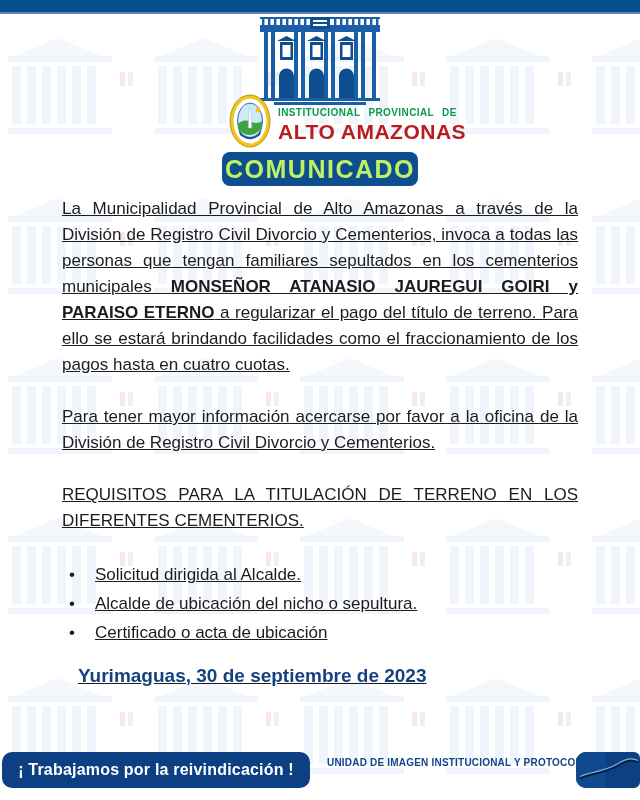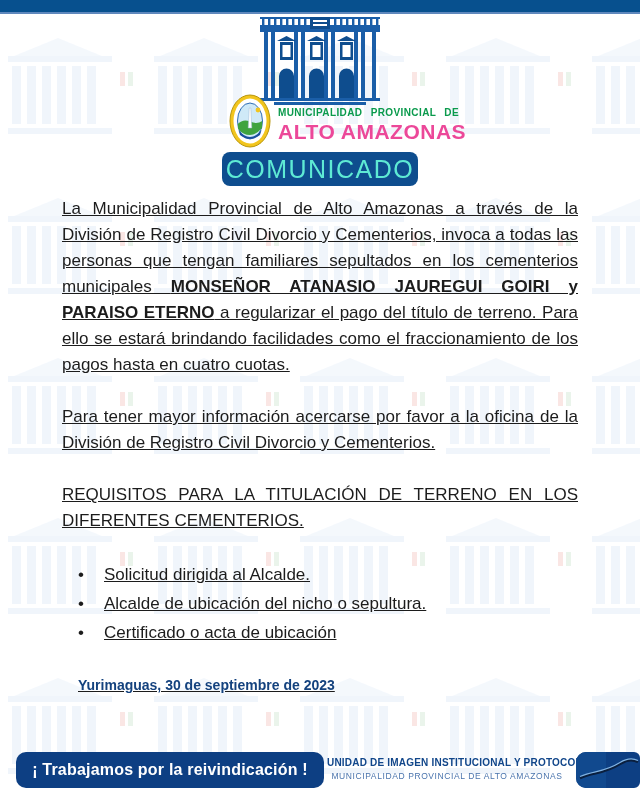--- a/index.html
+++ b/index.html
@@ -145,7 +145,7 @@
   </svg>
 
   <div class="brand">
-    <div class="org1">MUNICIPALIDAD PROVINCIAL DE</div>
+    <div class="org1">INSTITUCIONAL PROVINCIAL DE</div>
     <div class="org2">ALTO AMAZONAS</div>
   </div>
 

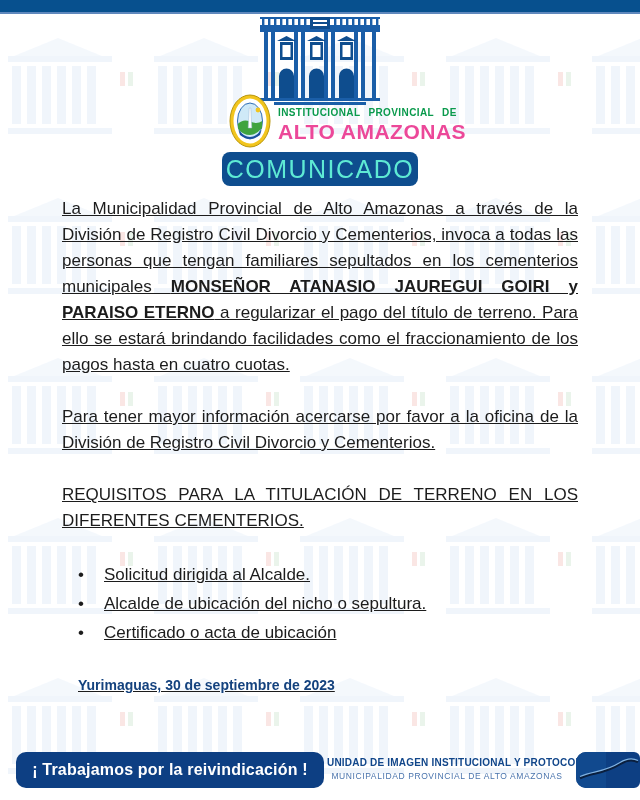--- a/index.html
+++ b/index.html
@@ -17,7 +17,7 @@
   .seal{position:absolute;left:229px;top:94px;z-index:3;}
   .brand{position:absolute;left:278px;top:107px;width:172px;z-index:2;}
   .org1{font-size:10px;font-weight:bold;color:#0a9a4c;letter-spacing:.4px;word-spacing:5px;white-space:nowrap;}
-  .org2{font-size:21px;font-weight:bold;color:#ec4899;letter-spacing:.5px;margin-top:2px;white-space:nowrap;}
+  .org2{font-size:21px;font-weight:bold;color:#b91c1c;letter-spacing:.5px;margin-top:2px;white-space:nowrap;}
   .banner{
     position:absolute;left:222px;top:152px;width:196px;height:34px;z-index:2;
     background:#0e4d8e;border-radius:8px;display:flex;align-items:center;justify-content:center;

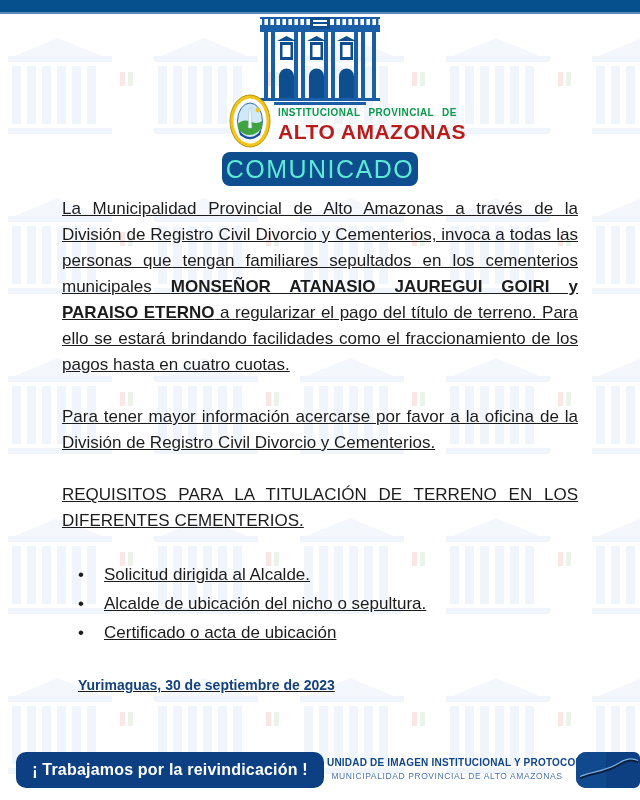--- a/index.html
+++ b/index.html
@@ -22,7 +22,7 @@
     position:absolute;left:222px;top:152px;width:196px;height:34px;z-index:2;
     background:#0e4d8e;border-radius:8px;display:flex;align-items:center;justify-content:center;
   }
-  .banner span{color:#5eead4;font-weight:normal;font-size:25px;letter-spacing:1.5px;}
+  .banner span{color:#bef264;font-weight:bold;font-size:25px;letter-spacing:1.5px;}
   
   .content{position:absolute;left:62px;top:196px;width:516px;z-index:2;color:#1c1c1c;
     font-size:17px;line-height:26px;text-align:justify;text-decoration:underline;}

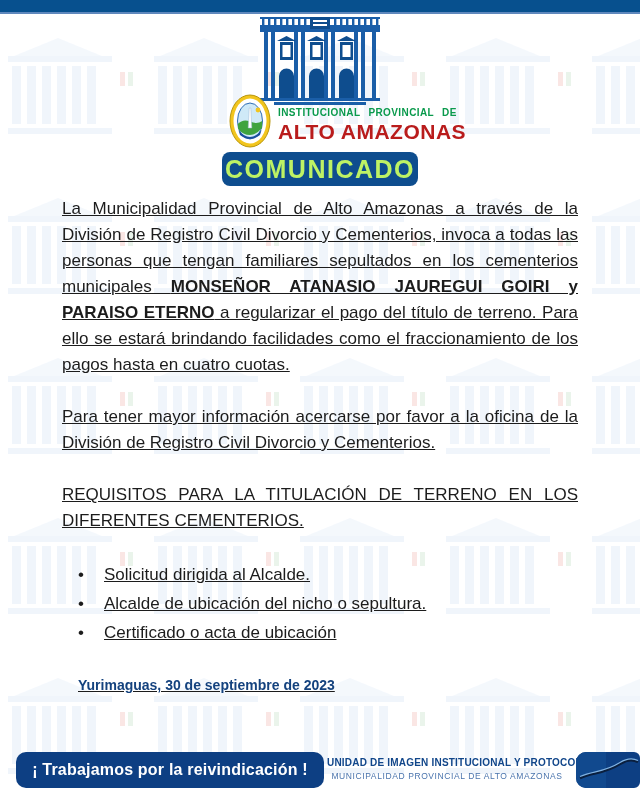--- a/index.html
+++ b/index.html
@@ -28,7 +28,7 @@
     font-size:17px;line-height:26px;text-align:justify;text-decoration:underline;}
   .content p{margin:0 0 26px 0;}
   .content p.caps{text-transform:none;margin-top:8px;}
-  .reqs{margin:12px;padding:0;list-style:none;}
+  .reqs{margin:3px;padding:0;list-style:none;}
   .reqs li{position:relative;padding-left:30px;line-height:29px;text-align:left;}
   .reqs li::before{content:"\2022";position:absolute;left:4px;color:#1c1c1c;}
   .dateline{margin-top:25px;margin-left:16px;font-weight:bold;color:#14427e;font-size:14px;text-align:left;}

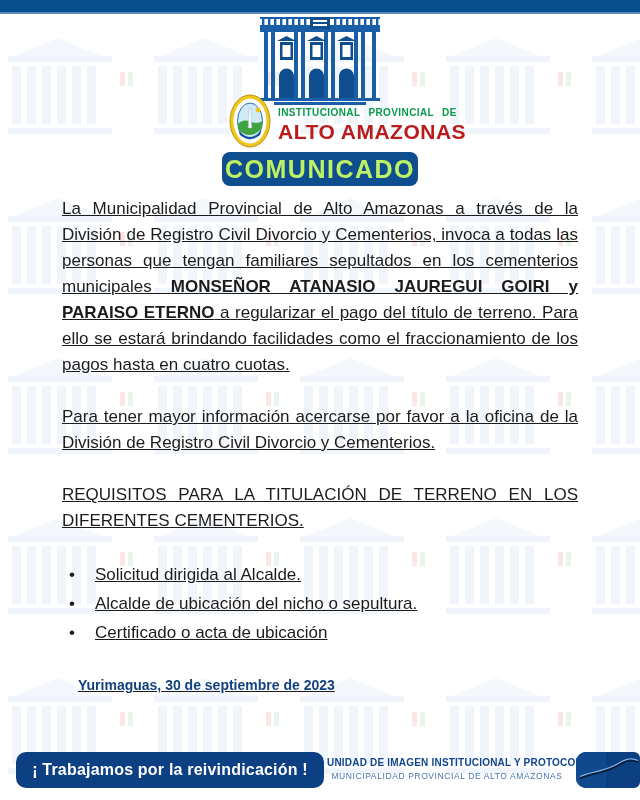--- a/index.html
+++ b/index.html
@@ -31,7 +31,7 @@
   .reqs{margin:3px;padding:0;list-style:none;}
   .reqs li{position:relative;padding-left:30px;line-height:29px;text-align:left;}
   .reqs li::before{content:"\2022";position:absolute;left:4px;color:#1c1c1c;}
-  .dateline{margin-top:25px;margin-left:16px;font-weight:bold;color:#14427e;font-size:14px;text-align:left;}
+  .dateline{margin-top:16px;margin-left:16px;font-weight:bold;color:#14427e;font-size:19px;text-align:left;}
   
   .slogan-bar{
     position:absolute;left:16px;top:752px;width:308px;height:36px;background:#0d3f83;border-radius:10px;

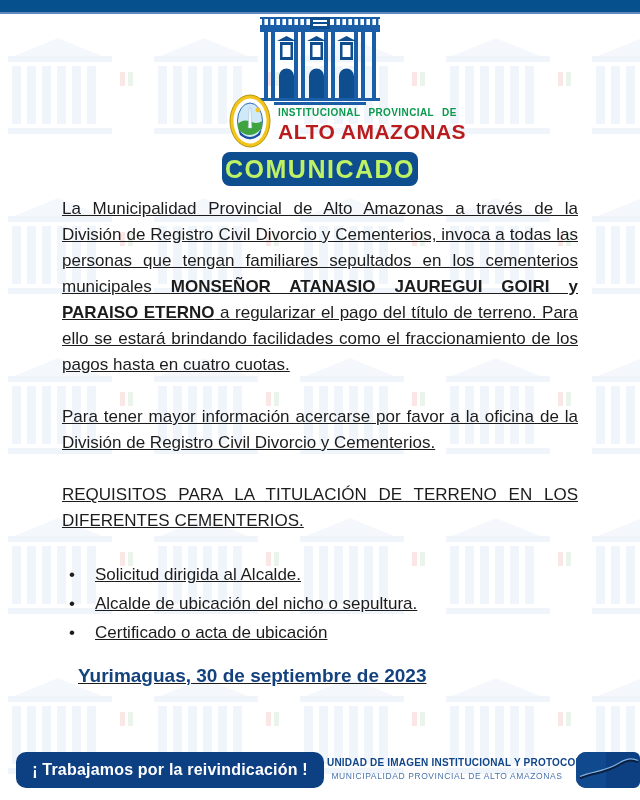--- a/index.html
+++ b/index.html
@@ -34,7 +34,7 @@
   .dateline{margin-top:16px;margin-left:16px;font-weight:bold;color:#14427e;font-size:19px;text-align:left;}
   
   .slogan-bar{
-    position:absolute;left:16px;top:752px;width:308px;height:36px;background:#0d3f83;border-radius:10px;
+    position:absolute;left:2px;top:752px;width:308px;height:36px;background:#0d3f83;border-radius:10px;
     display:flex;align-items:center;justify-content:center;z-index:2;
   }
   .slogan-bar span{color:#ffffff;font-weight:bold;font-size:16px;letter-spacing:.2px;}

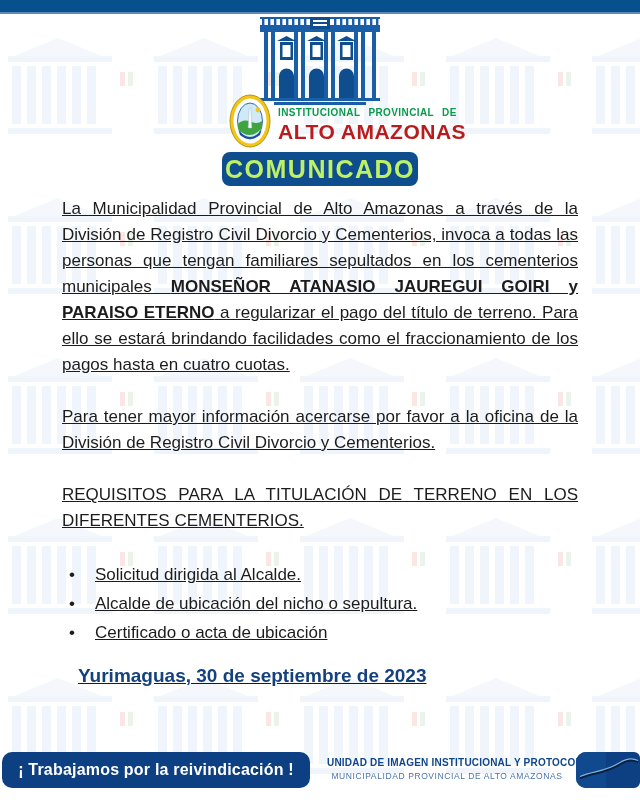--- a/index.html
+++ b/index.html
@@ -171,7 +171,6 @@
 
   <div class="unit-block">
     <div class="unit1">UNIDAD DE IMAGEN INSTITUCIONAL Y PROTOCOLO</div>
-    <div class="unit2">MUNICIPALIDAD PROVINCIAL DE ALTO AMAZONAS</div>
   </div>
 
   <div class="swoosh">

